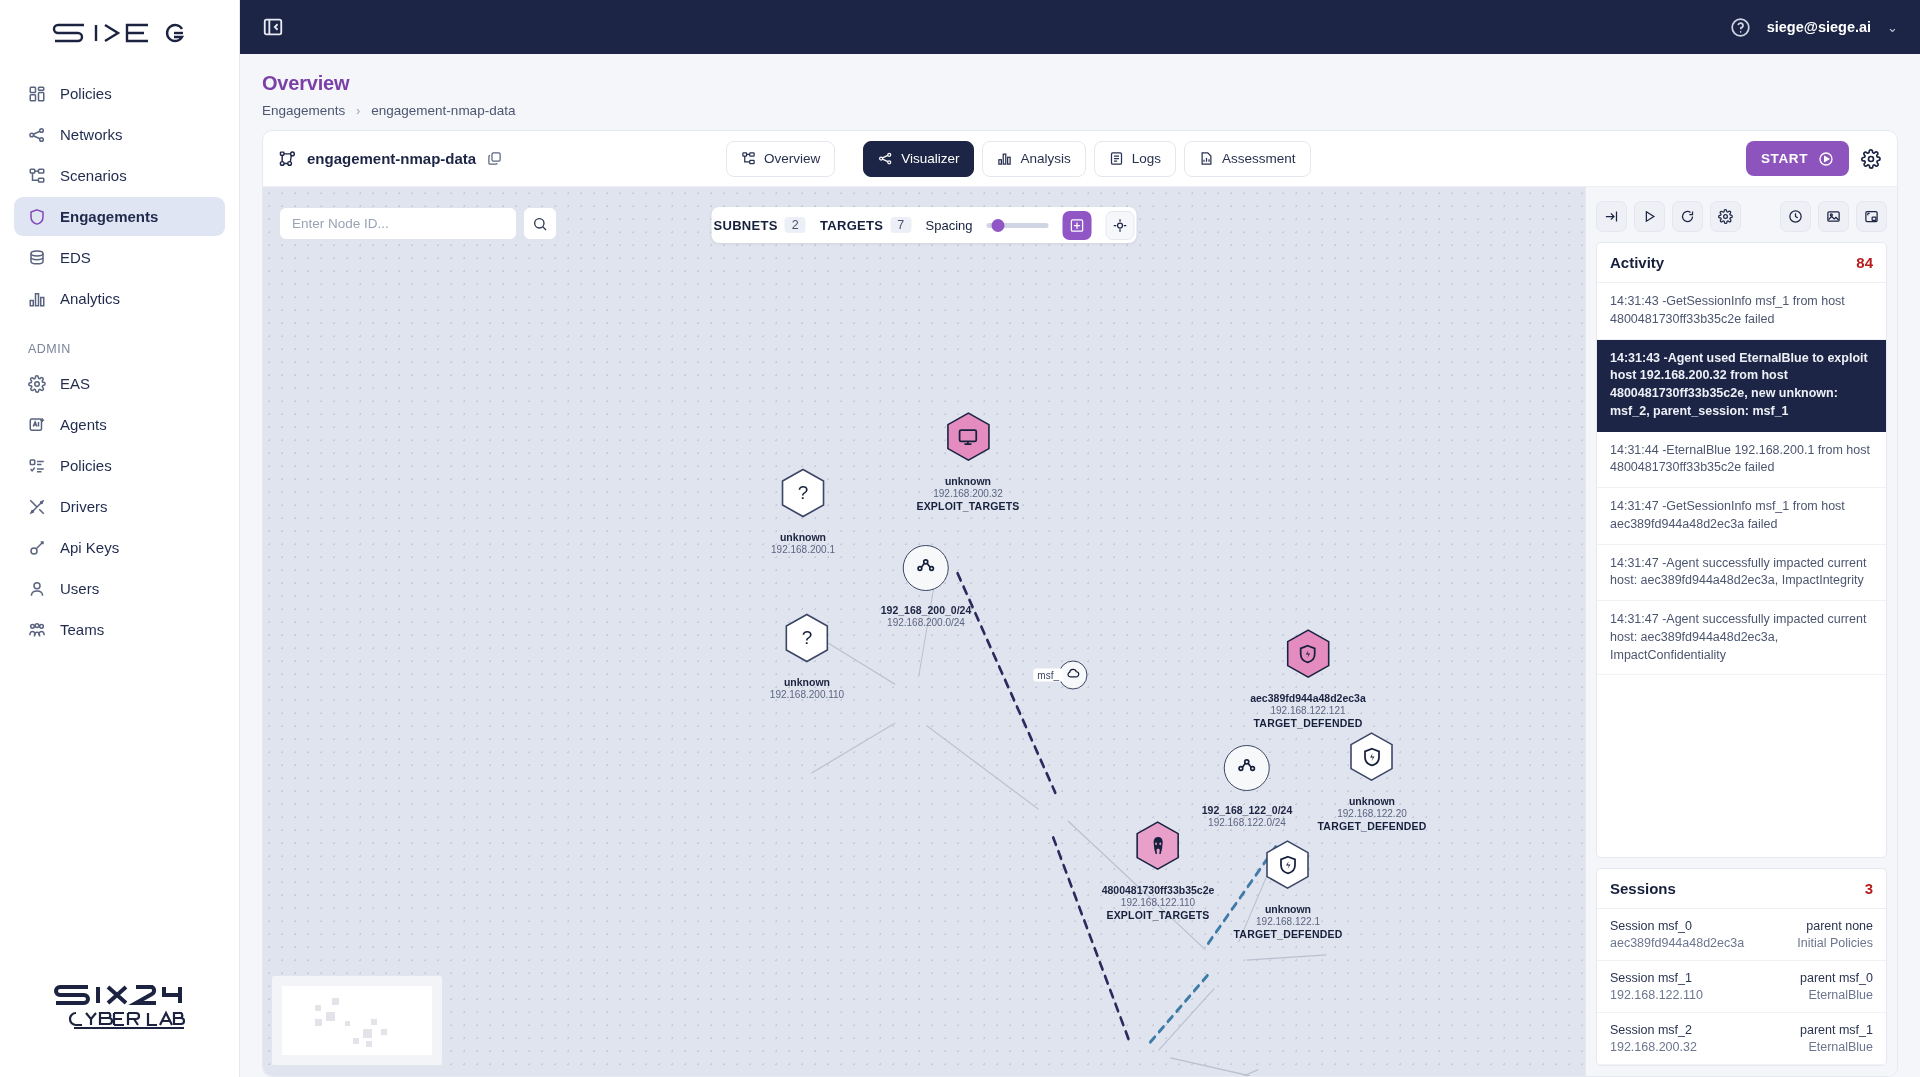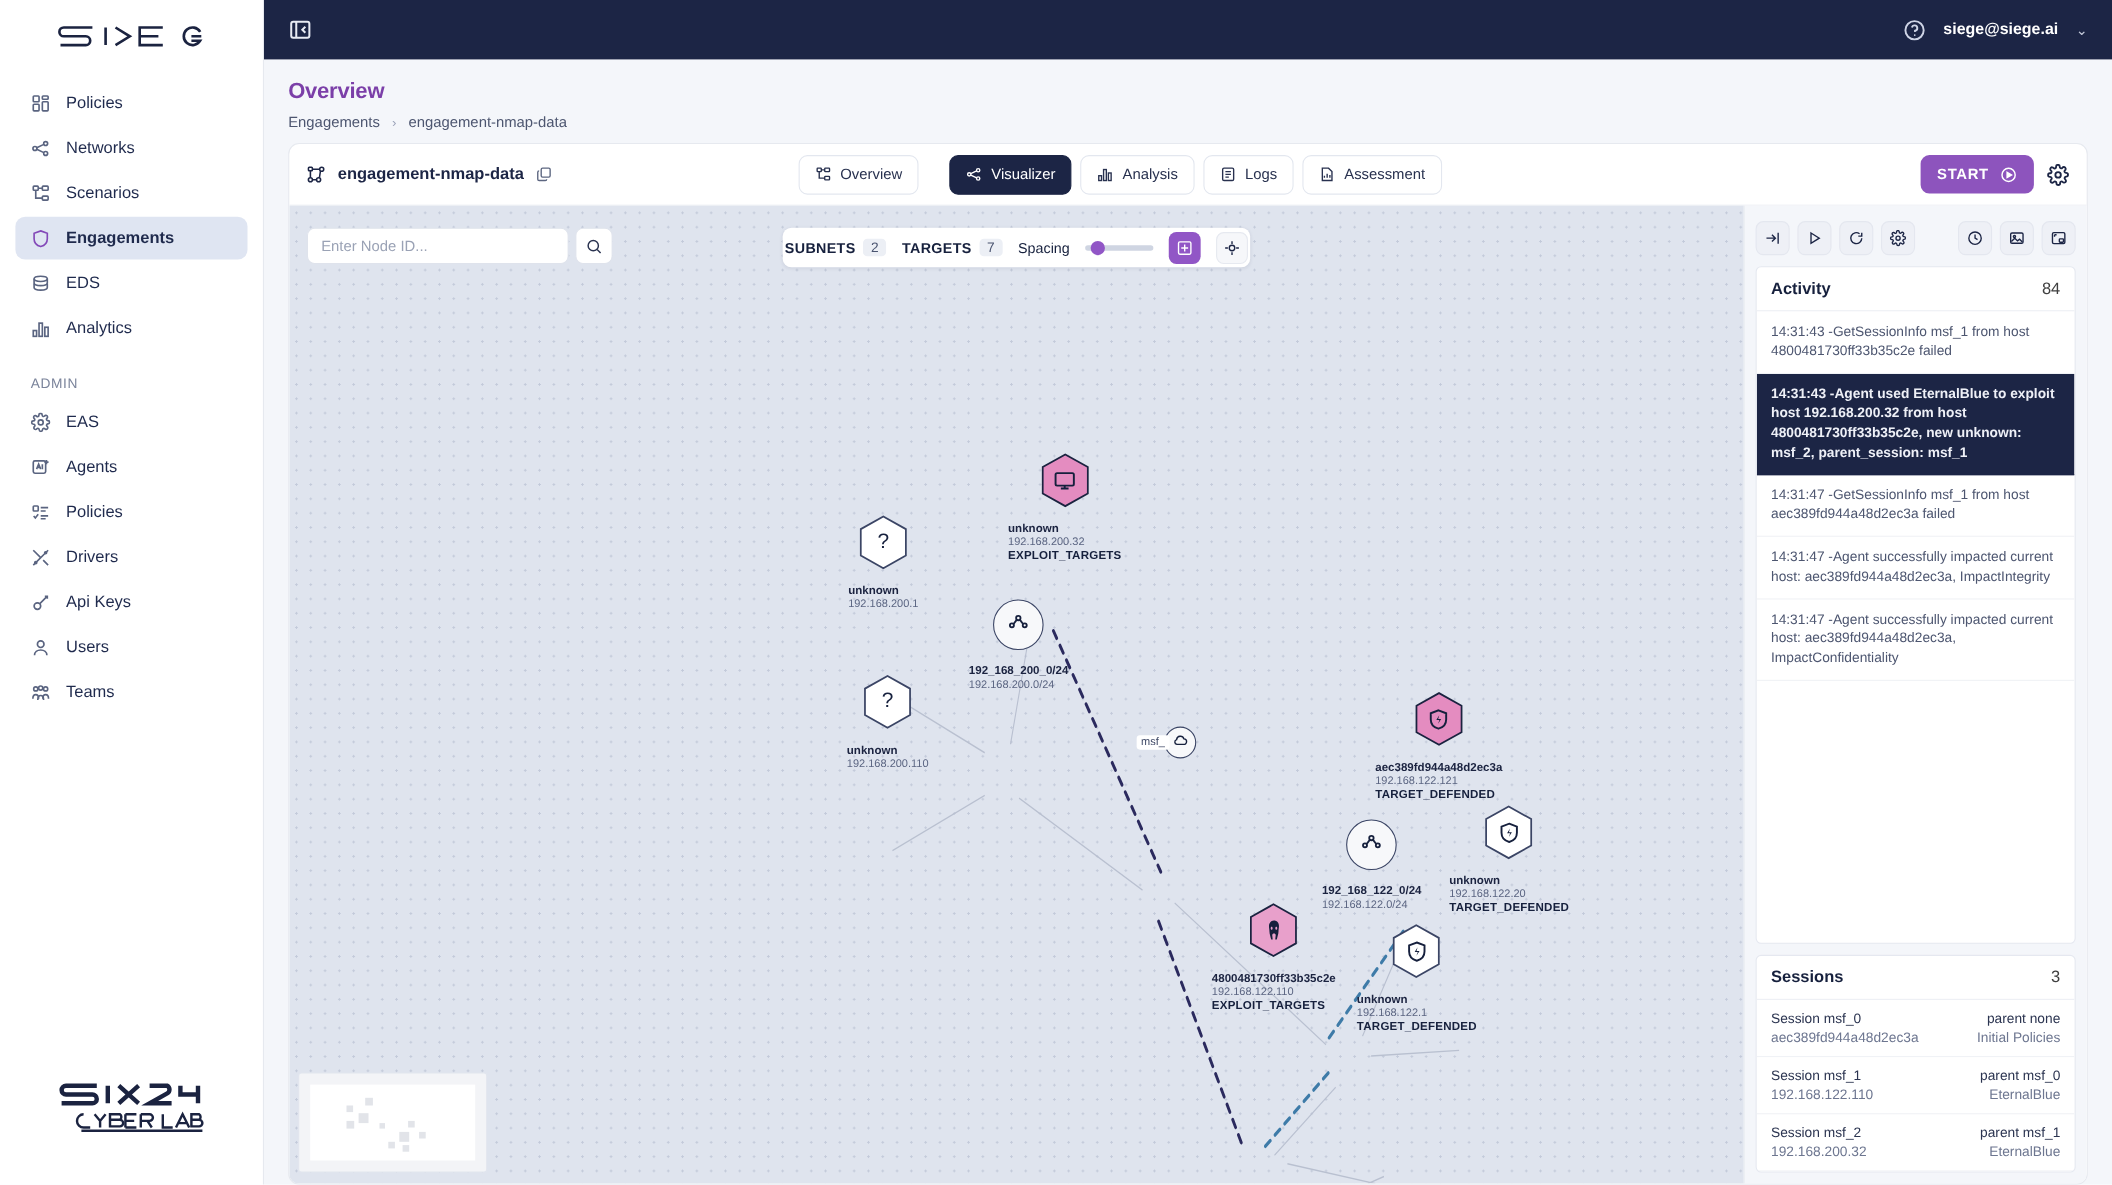--- a/index.html
+++ b/index.html
@@ -208,7 +208,7 @@
     padding: 11px 13px; border-bottom: 1px solid #edeff4; flex: 0 0 auto;
   }
   .panel-title { font-size: 15px; font-weight: 700; color: #16203d; }
-  .panel-count { font-size: 15px; font-weight: 400; color: #404040; }
+  .panel-count { font-size: 15px; font-weight: 700; color: #b91c1c; }
   .panel-body { overflow-y: auto; min-height: 0; }
   .panel-body::-webkit-scrollbar { width: 7px; }
   .panel-body::-webkit-scrollbar-thumb { background: #c5cbd8; border-radius: 4px; }

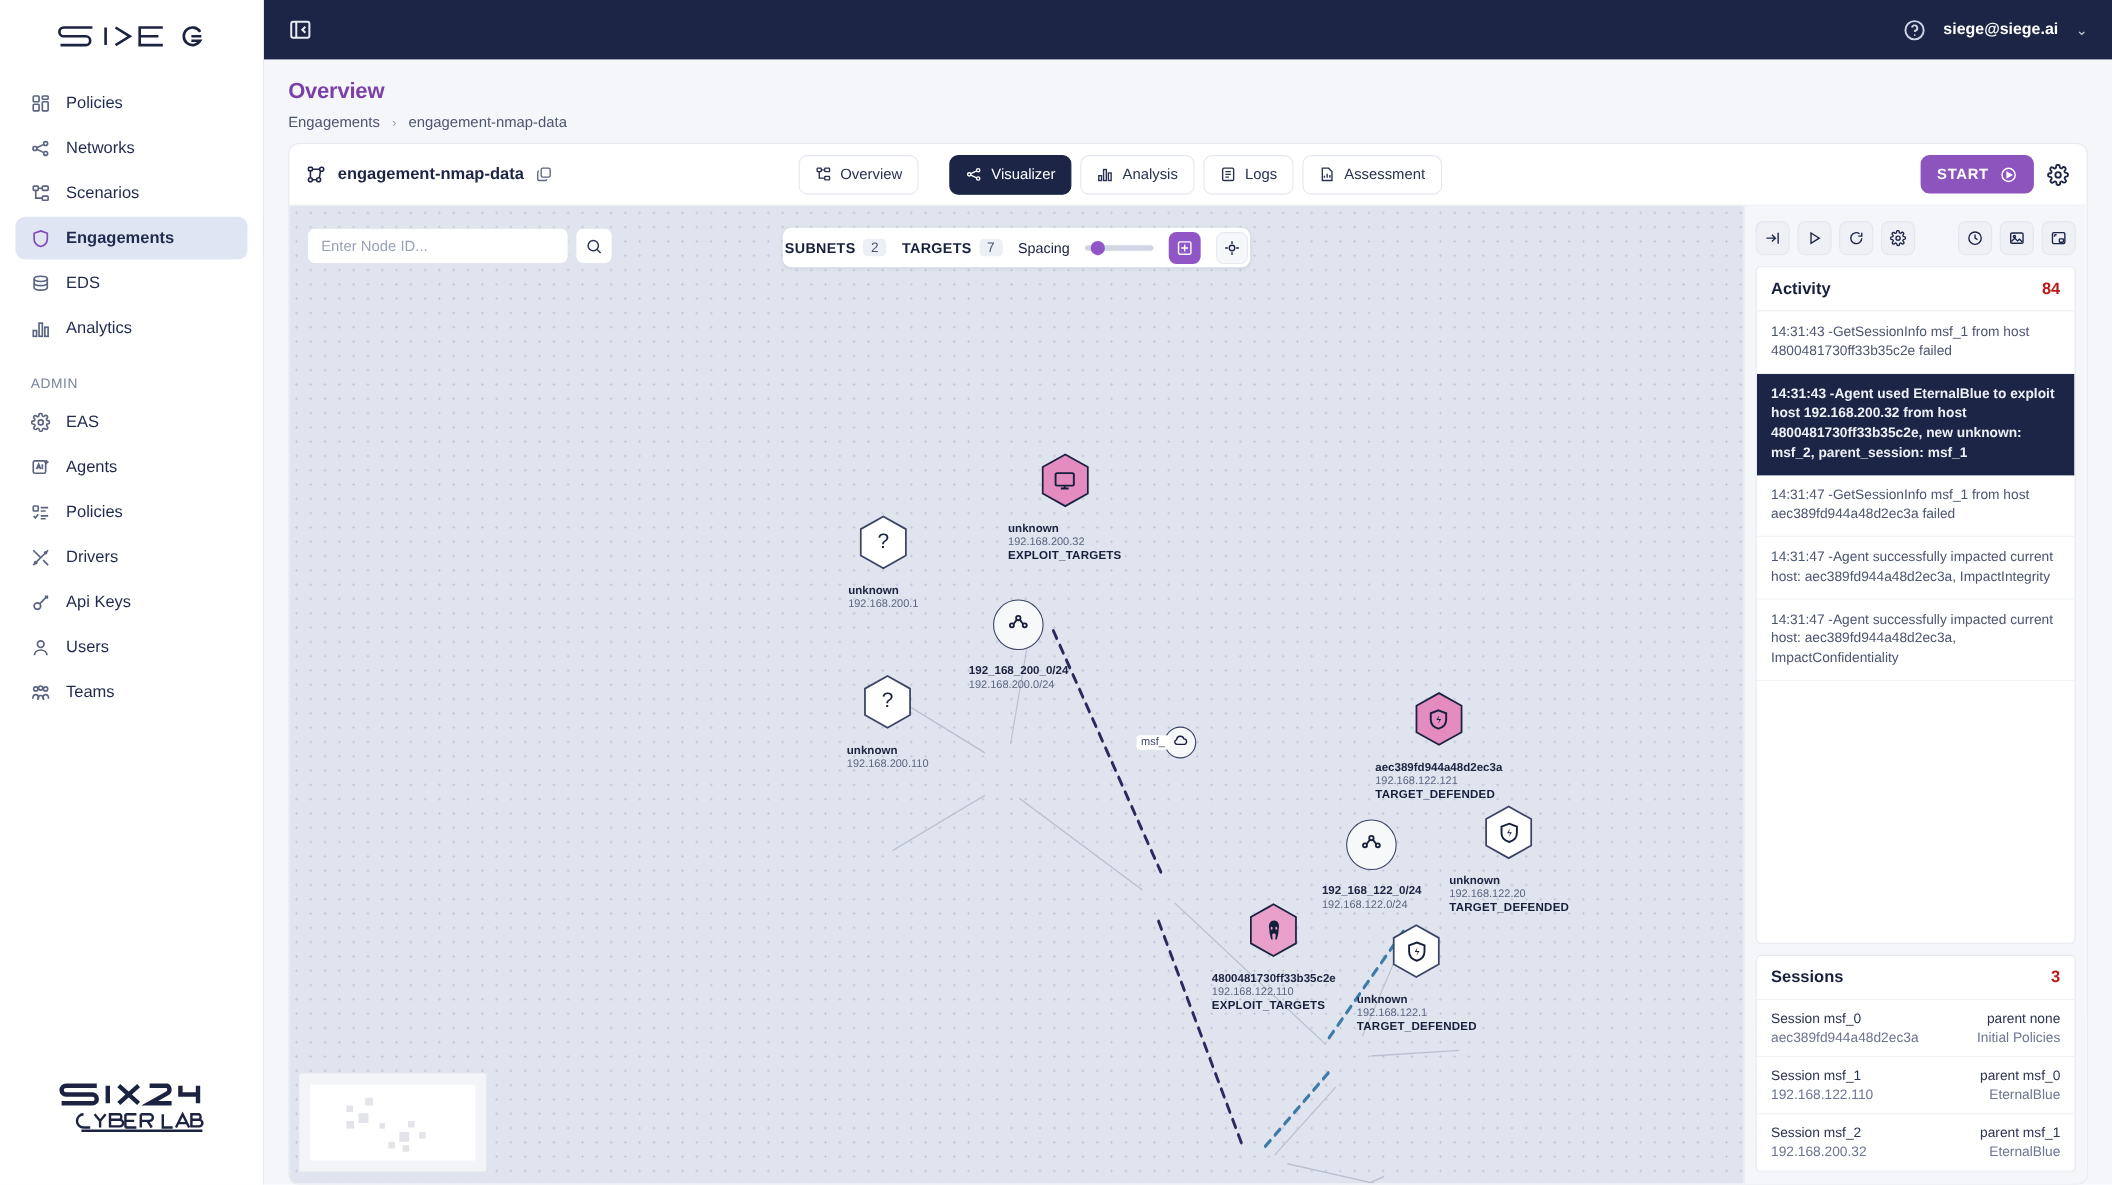--- a/index.html
+++ b/index.html
@@ -829,6 +829,7 @@
             <div class="panel-body">
               <div class="activity-item">14:31:43 -GetSessionInfo msf_1 from host 4800481730ff33b35c2e failed</div>
               <div class="activity-item hl">14:31:43 -Agent used EternalBlue to exploit host 192.168.200.32 from host 4800481730ff33b35c2e, new unknown: msf_2, parent_session: msf_1</div>
+              <div class="activity-item">14:31:44 -EternalBlue 192.168.200.1 from host 4800481730ff33b35c2e failed</div>
               <div class="activity-item">14:31:47 -GetSessionInfo msf_1 from host aec389fd944a48d2ec3a failed</div>
               <div class="activity-item">14:31:47 -Agent successfully impacted current host: aec389fd944a48d2ec3a, ImpactIntegrity</div>
               <div class="activity-item">14:31:47 -Agent successfully impacted current host: aec389fd944a48d2ec3a, ImpactConfidentiality</div>

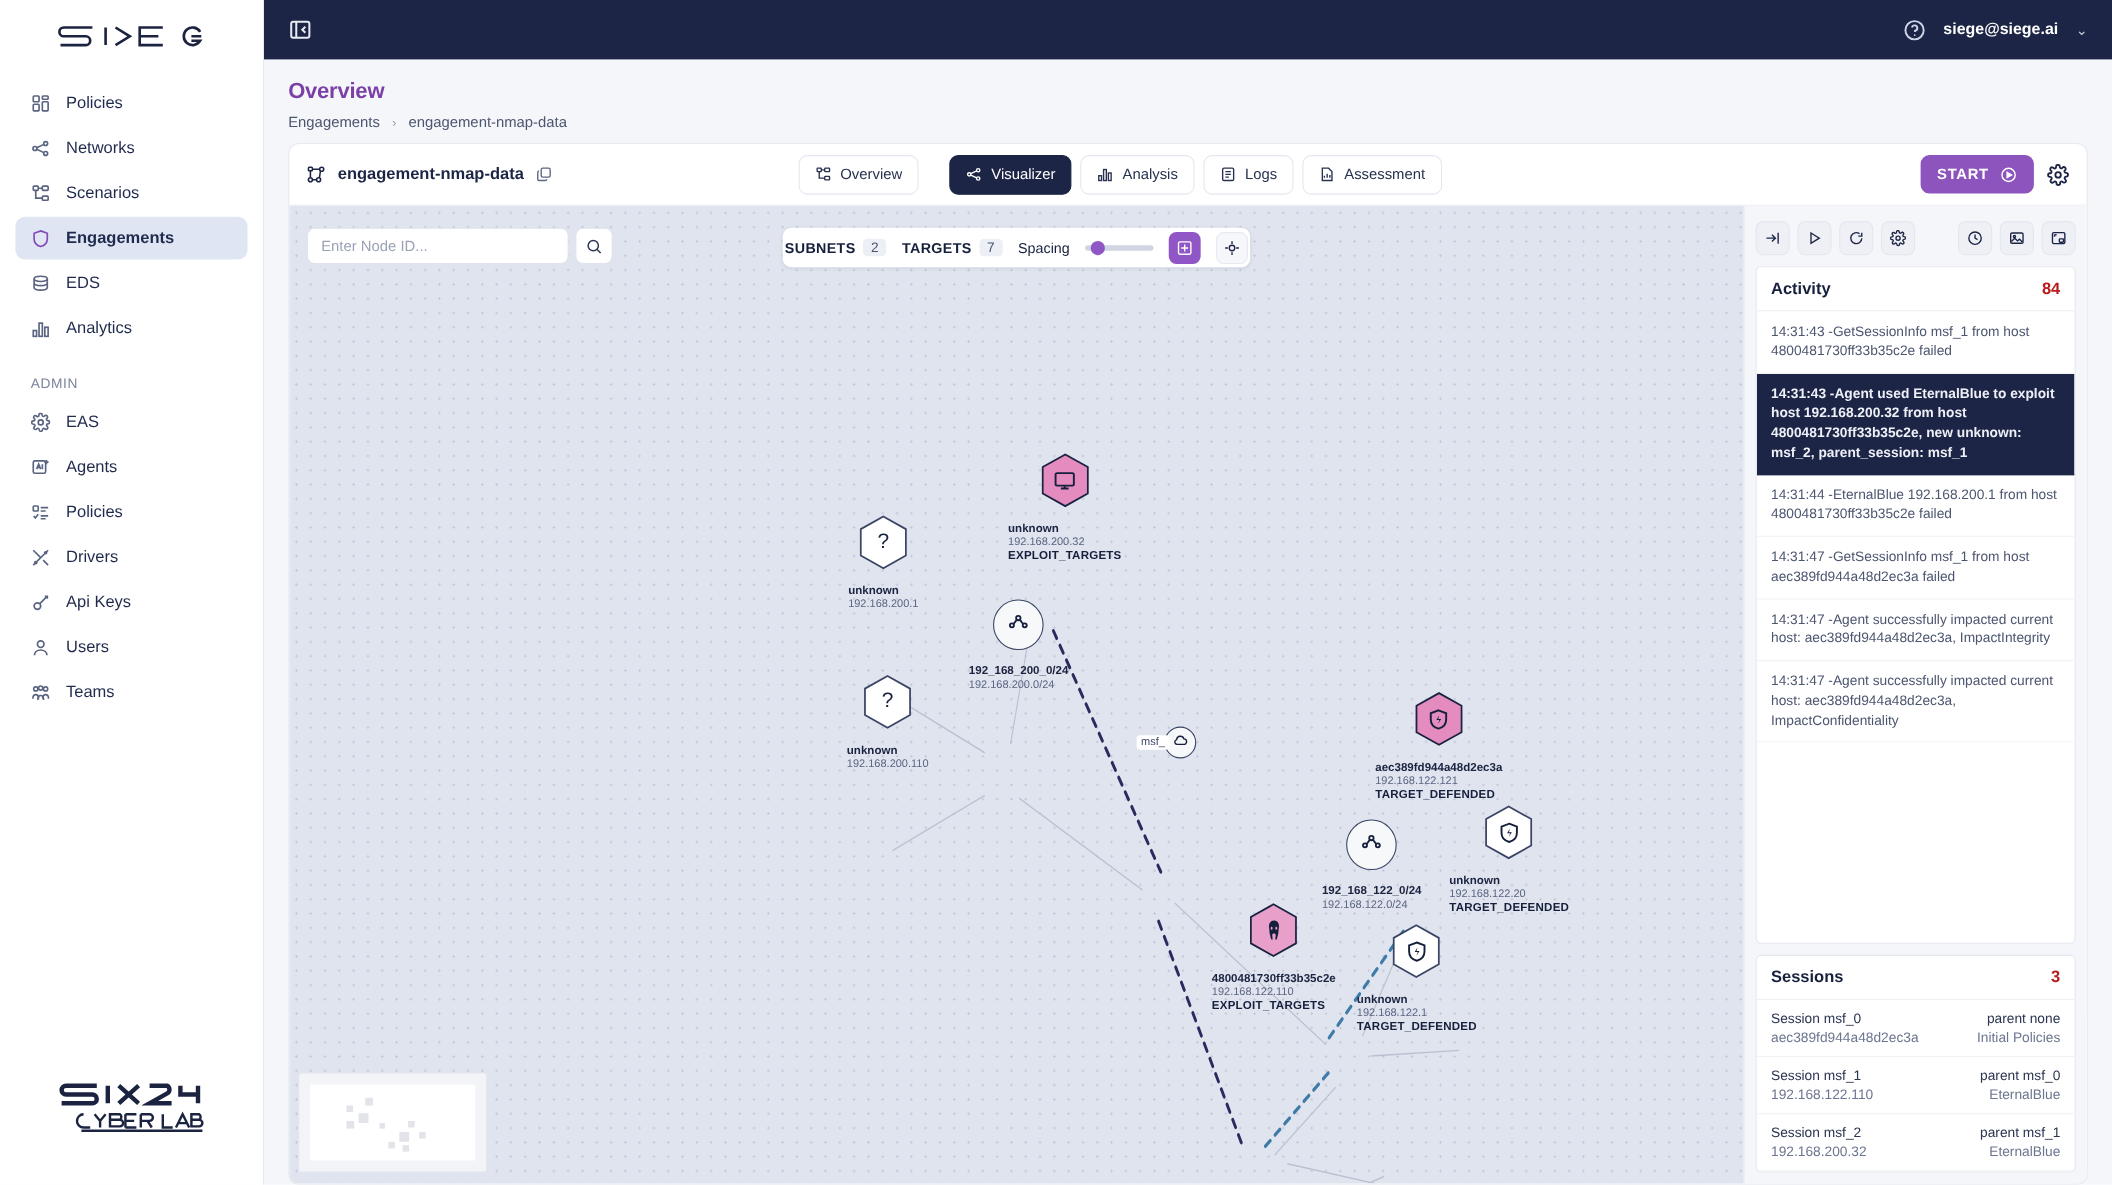--- a/index.html
+++ b/index.html
@@ -171,7 +171,7 @@
   .circ svg { width: 20px; height: 20px; }
   .circ.small { width: 29px; height: 29px; border-width: 1.3px; }
   .circ.small svg { width: 15px; height: 15px; }
-  .nlabels { margin-top: 13px; line-height: 1.22; white-space: nowrap; }
+  .nlabels { margin-top: 13px; text-align: center; line-height: 1.22; white-space: nowrap; }
   .nl-name { font-size: 10.5px; font-weight: 700; color: #1b2340; }
   .nl-ip { font-size: 10px; color: #5b6582; }
   .nl-tag { font-size: 10.5px; font-weight: 700; color: #16203d; letter-spacing: .2px; }

